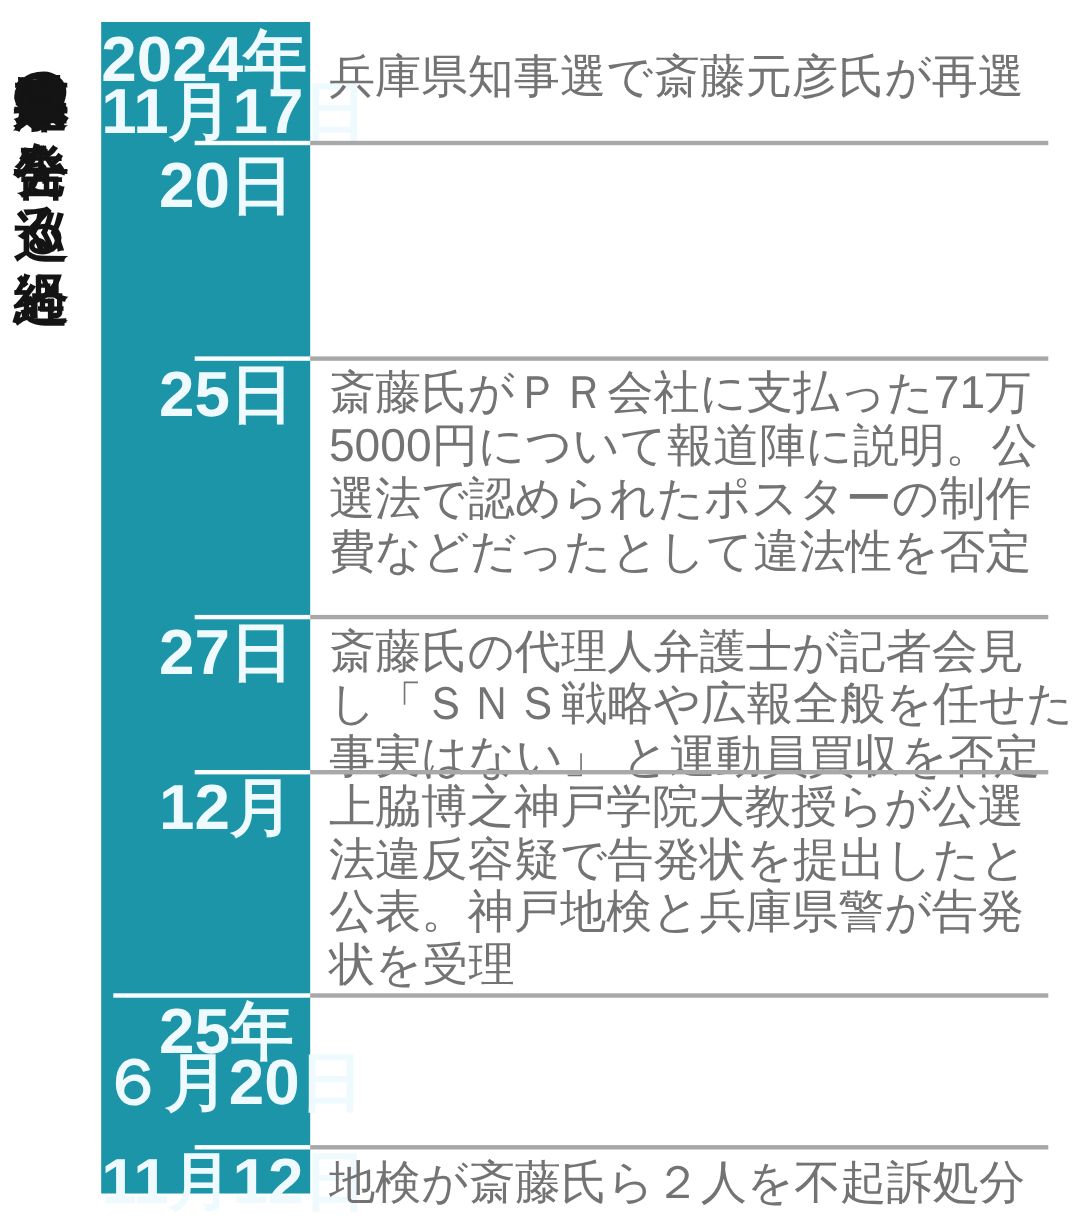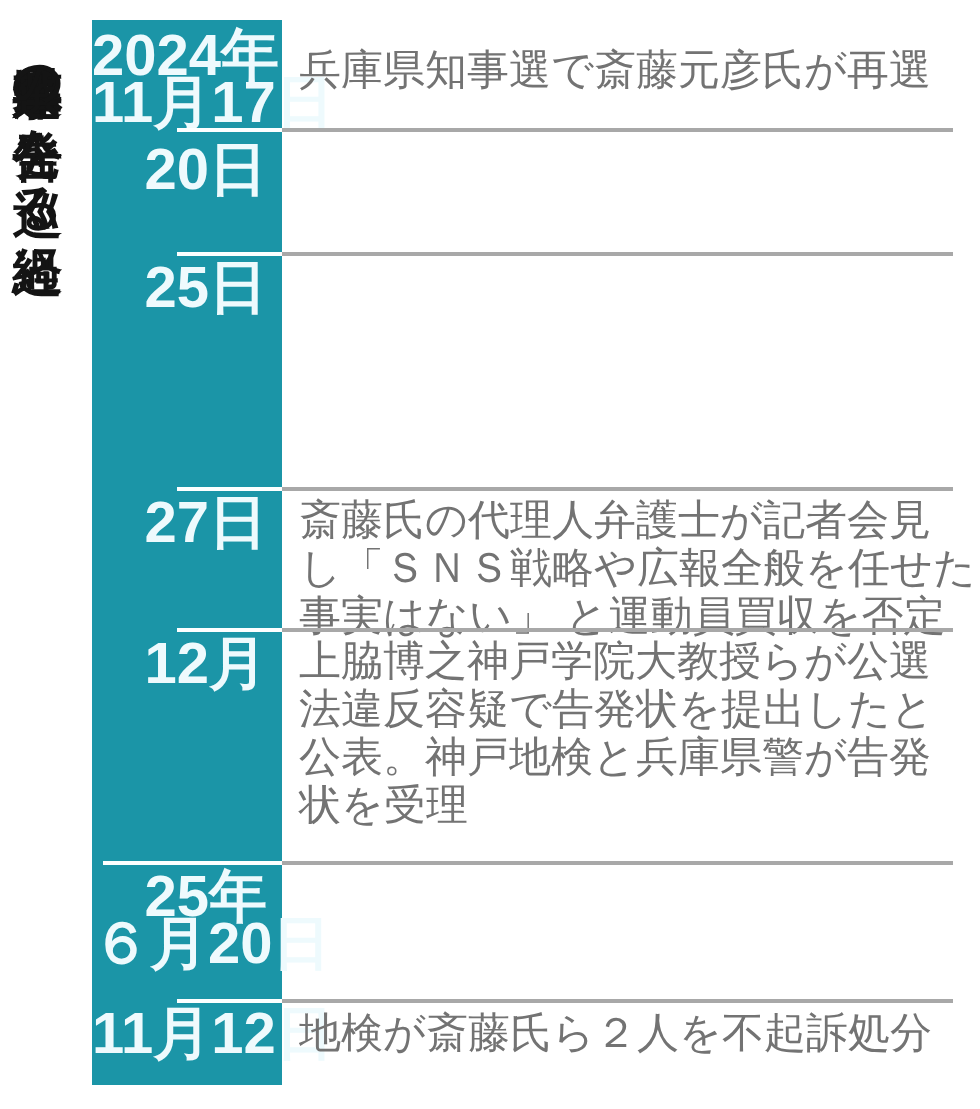--- a/index.html
+++ b/index.html
@@ -19,7 +19,7 @@
   .timeline{position:absolute;left:92px;top:20px;width:861px;}
   .tealbar{position:absolute;left:0;top:0;width:190px;height:1065px;background:#1b95a7;}
   .row{position:relative;display:flex;}
-  .r1{height:108px}.r2{height:124px}.r3{height:235px}
+  .r1{height:108px}.r2{height:196px}.r3{height:235px}
   .r4{height:141px}.r5{height:233px}.r6{height:138px}.r7{height:62px}
   .date{
     width:190px;box-sizing:border-box;flex:0 0 190px;

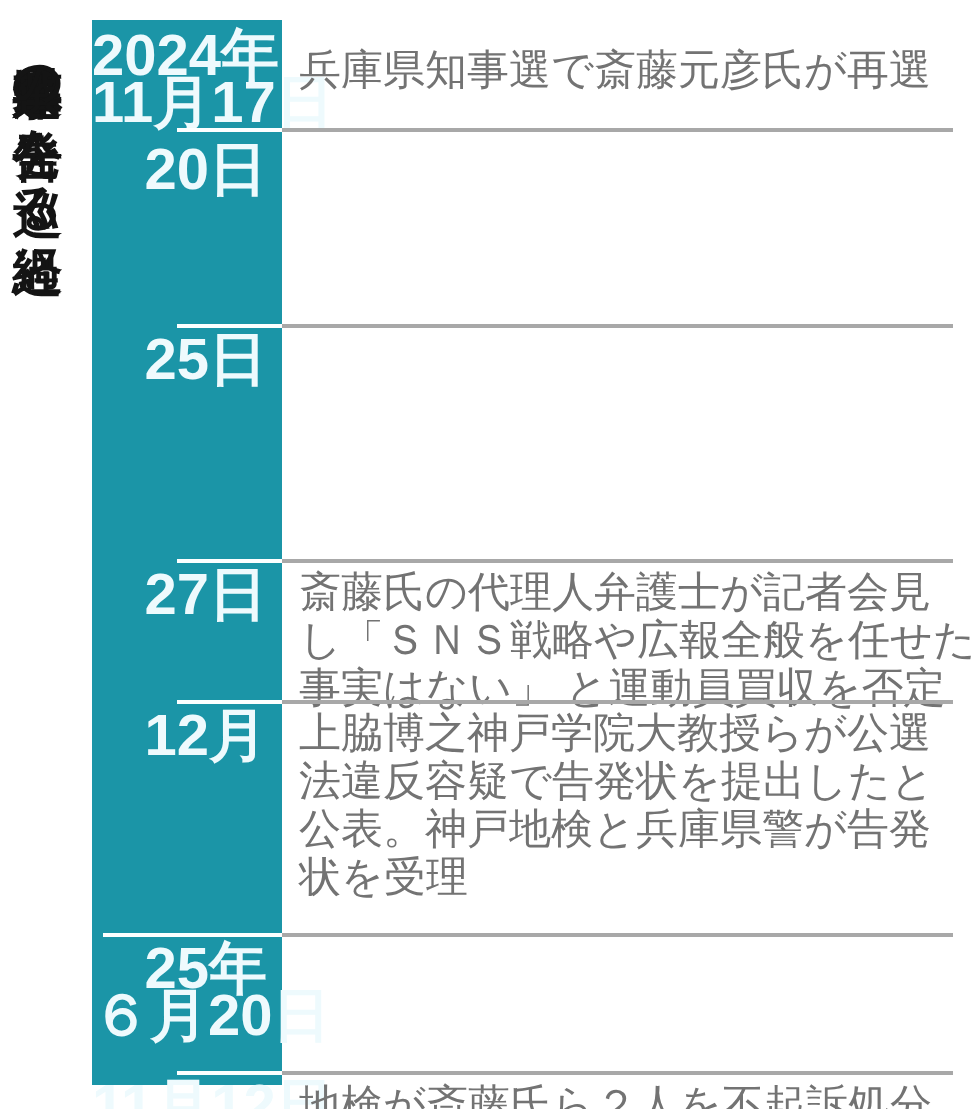--- a/index.html
+++ b/index.html
@@ -69,6 +69,10 @@
         <span class="dg"></span>
       </div>
     <div class="date">25日</div>
+    <div class="text">斎藤氏がＰＲ会社に支払った71万
+5000円について報道陣に説明。公
+選法で認められたポスターの制作
+費などだったとして違法性を否定</div>
   </div>
 
   <div class="row r4">

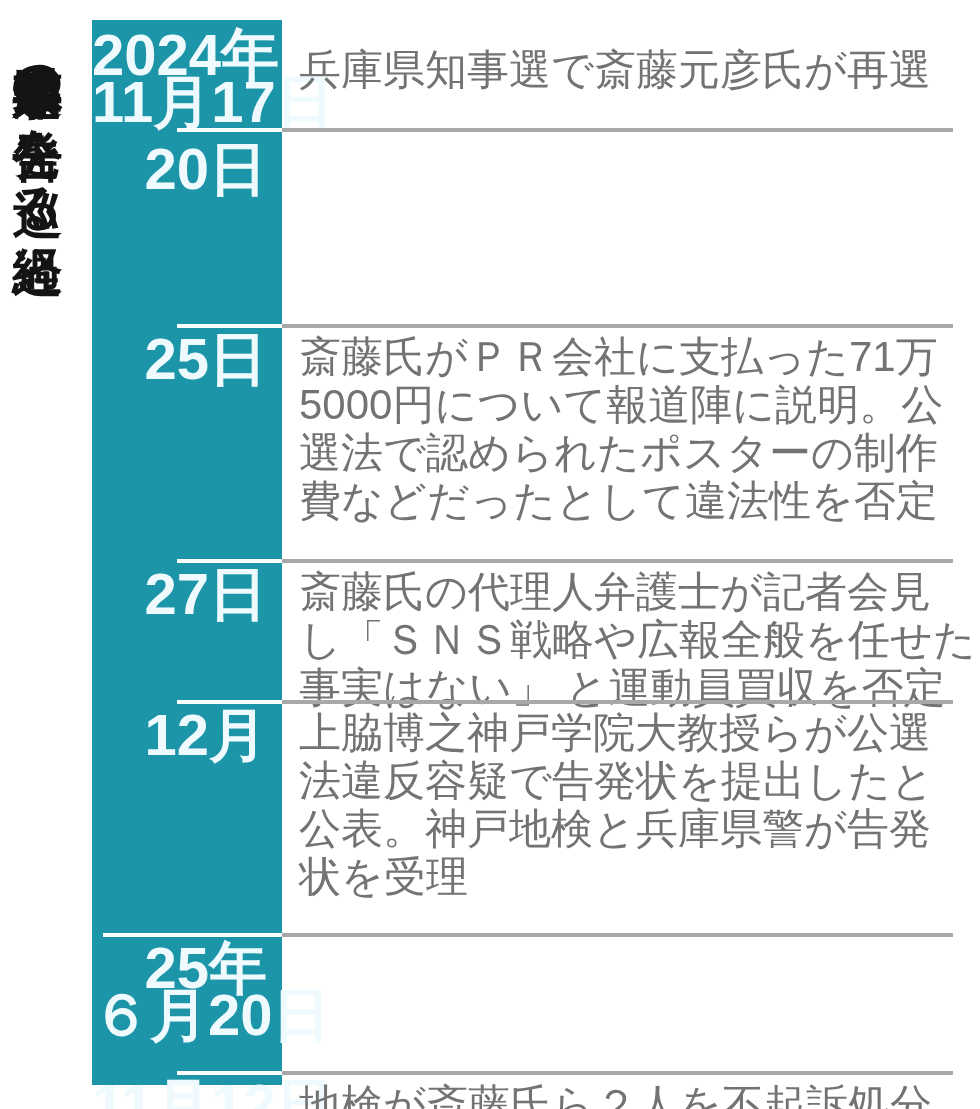--- a/index.html
+++ b/index.html
@@ -20,7 +20,7 @@
   .tealbar{position:absolute;left:0;top:0;width:190px;height:1065px;background:#1b95a7;}
   .row{position:relative;display:flex;}
   .r1{height:108px}.r2{height:196px}.r3{height:235px}
-  .r4{height:141px}.r5{height:233px}.r6{height:138px}.r7{height:62px}
+  .r4{height:141px}.r5{height:203px}.r6{height:138px}.r7{height:62px}
   .date{
     width:190px;box-sizing:border-box;flex:0 0 190px;
     padding:11px 15px 0 0;text-align:right;

